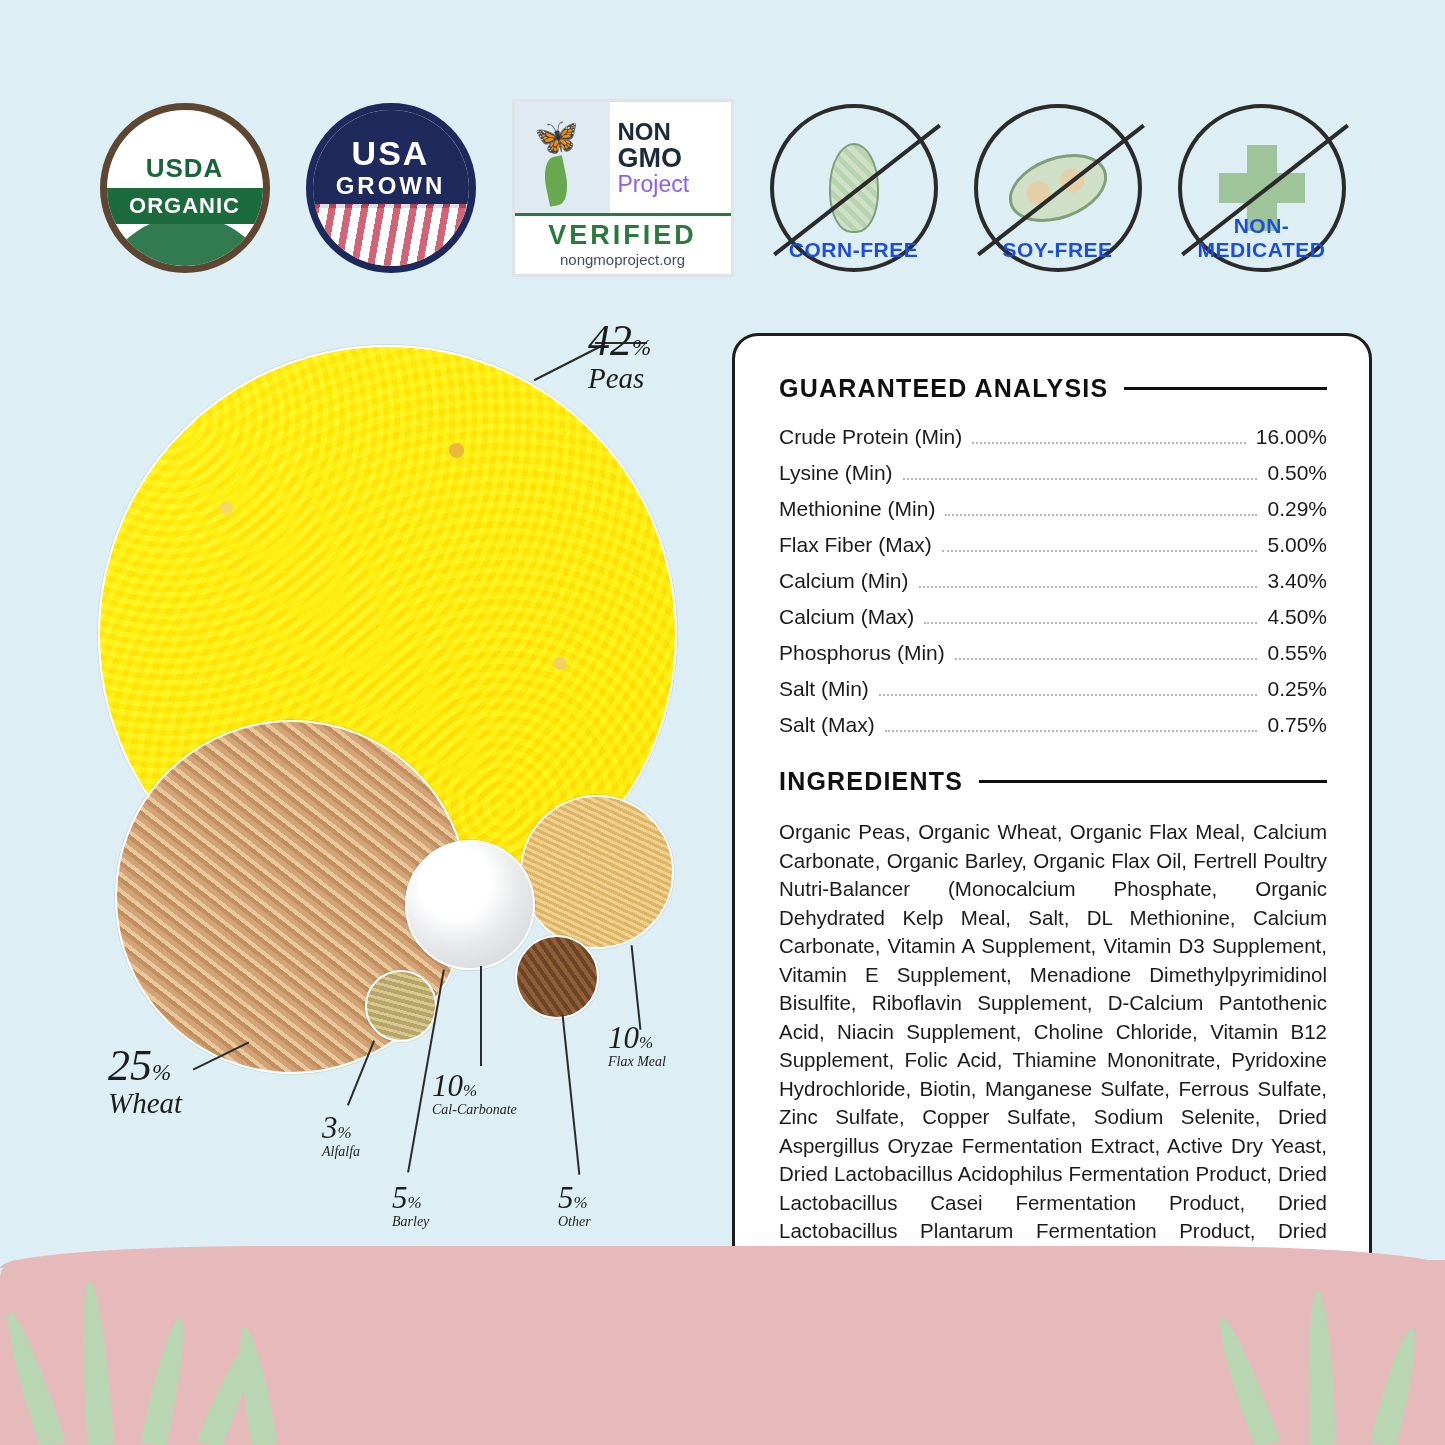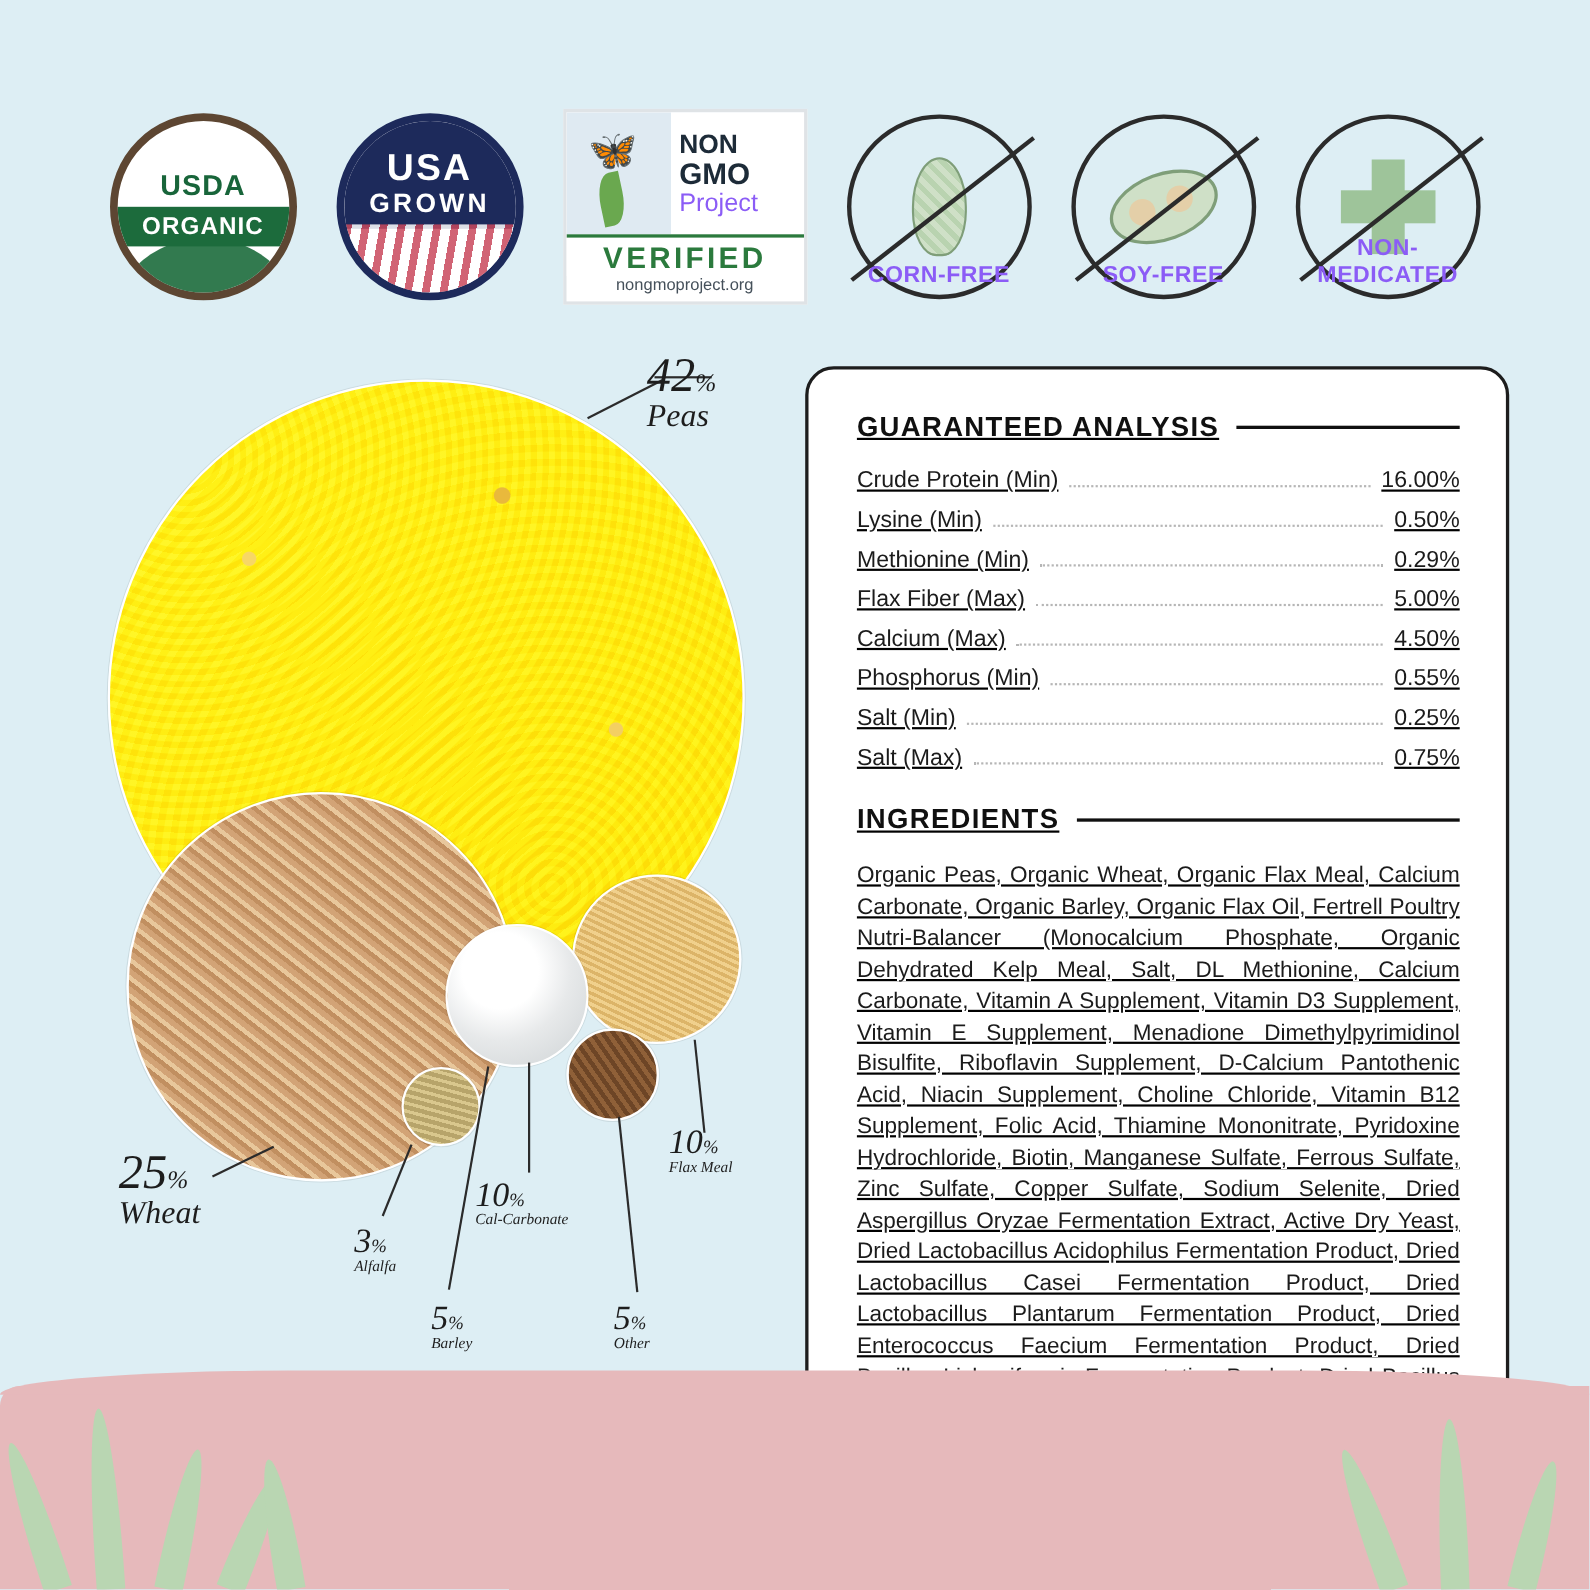--- a/index.html
+++ b/index.html
@@ -183,7 +183,7 @@
     text-align: center;
     font-weight: bold;
     font-size: 21px;
-    color: #8b5cf6;
+    color: #1d4ed8;
     letter-spacing: .5px;
   }
   .cross {

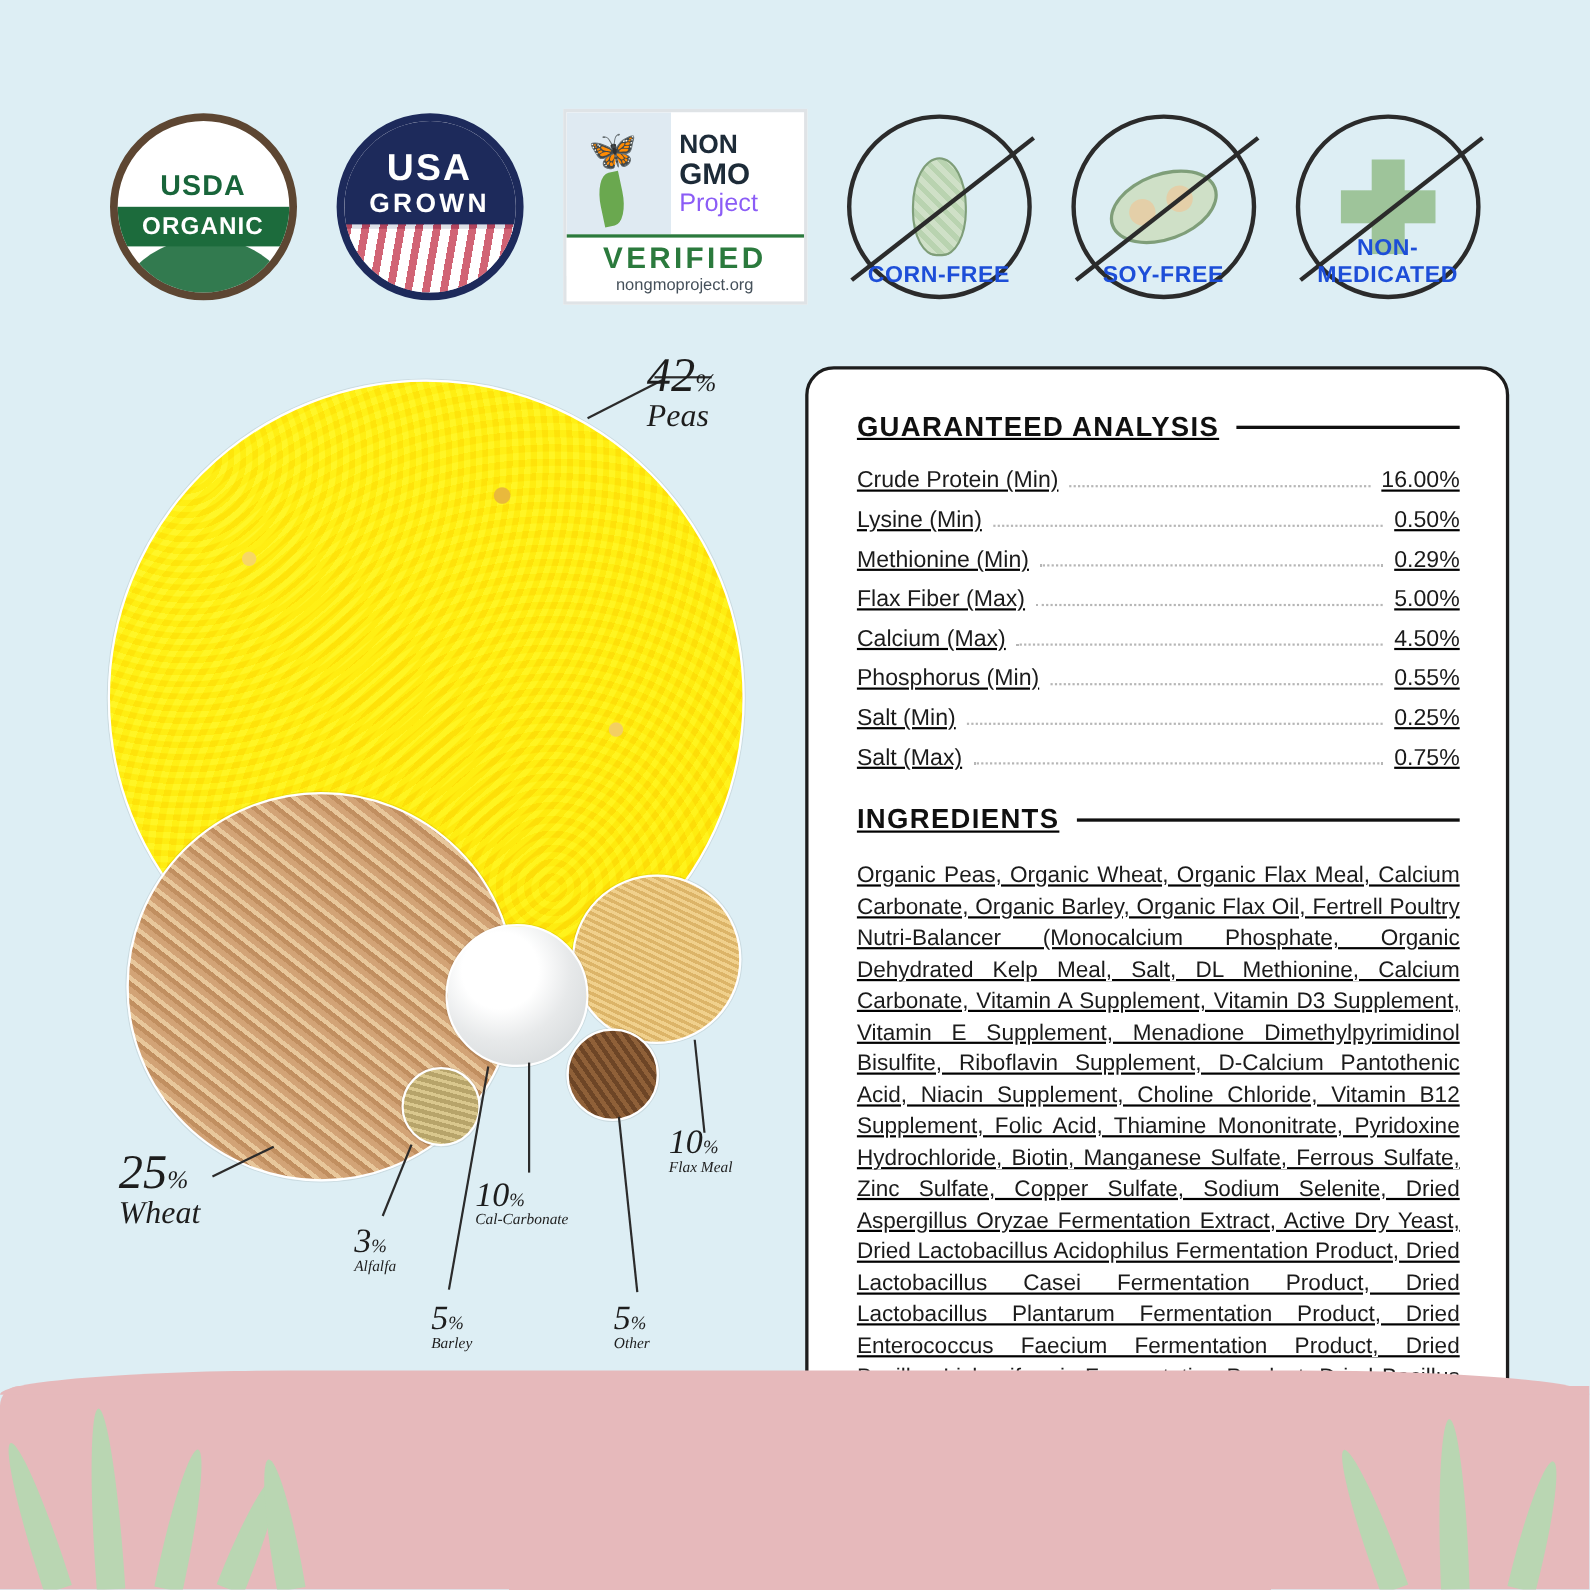--- a/index.html
+++ b/index.html
@@ -318,7 +318,6 @@
     border-radius: 26px;
     box-sizing: border-box;
     padding: 38px 42px 10px 44px;
-    text-decoration: underline;
   }
   .sec-head {
     display: flex; align-items: center;

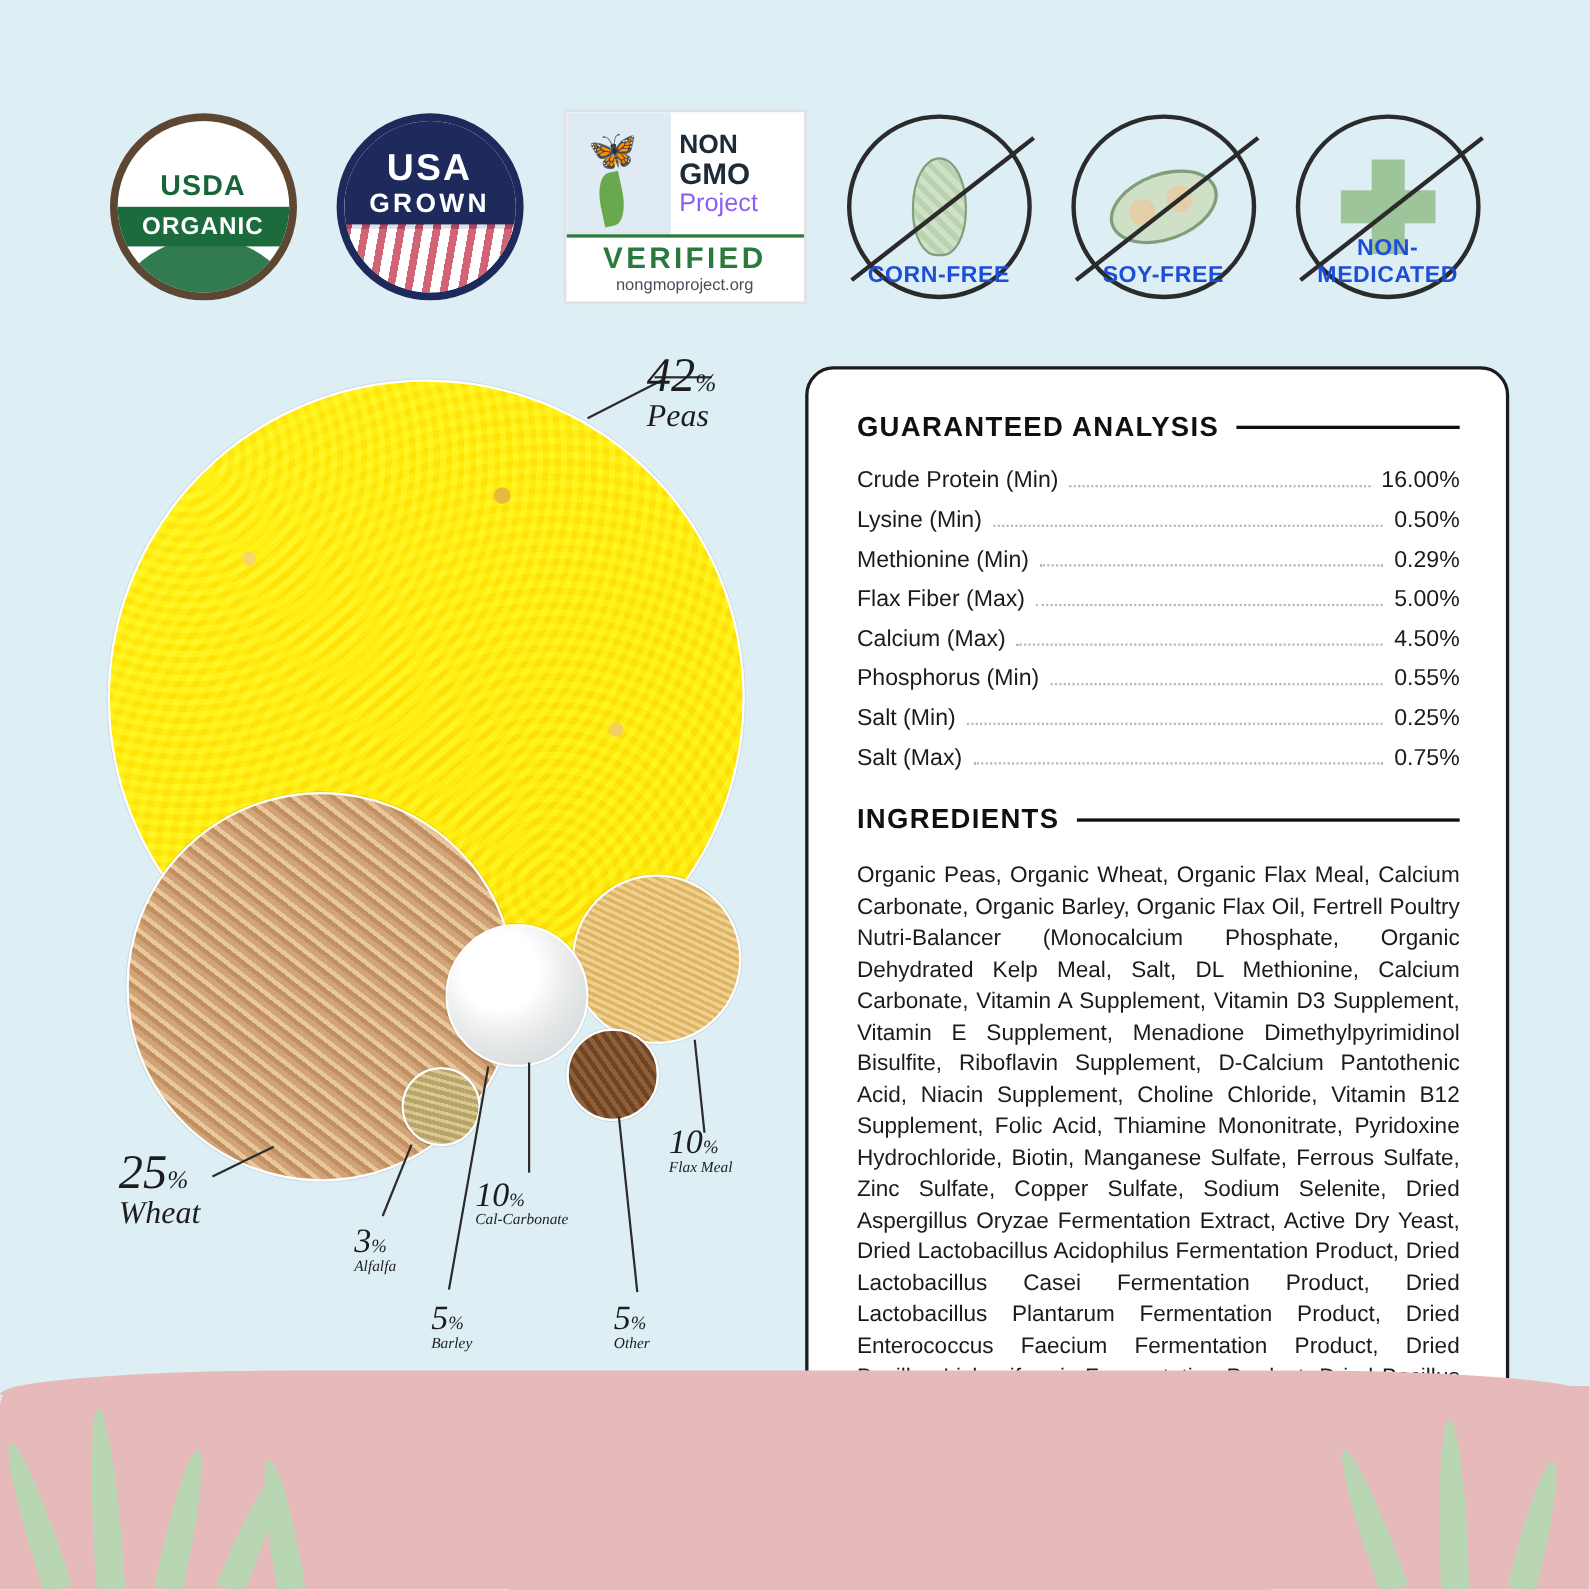--- a/index.html
+++ b/index.html
@@ -522,6 +522,11 @@
       <span class="v">5.00%</span>
     </div>
     <div class="ga-row">
+      <span class="k">Calcium (Min)</span>
+      <span class="dots"></span>
+      <span class="v">3.40%</span>
+    </div>
+    <div class="ga-row">
       <span class="k">Calcium (Max)</span>
       <span class="dots"></span>
       <span class="v">4.50%</span>

